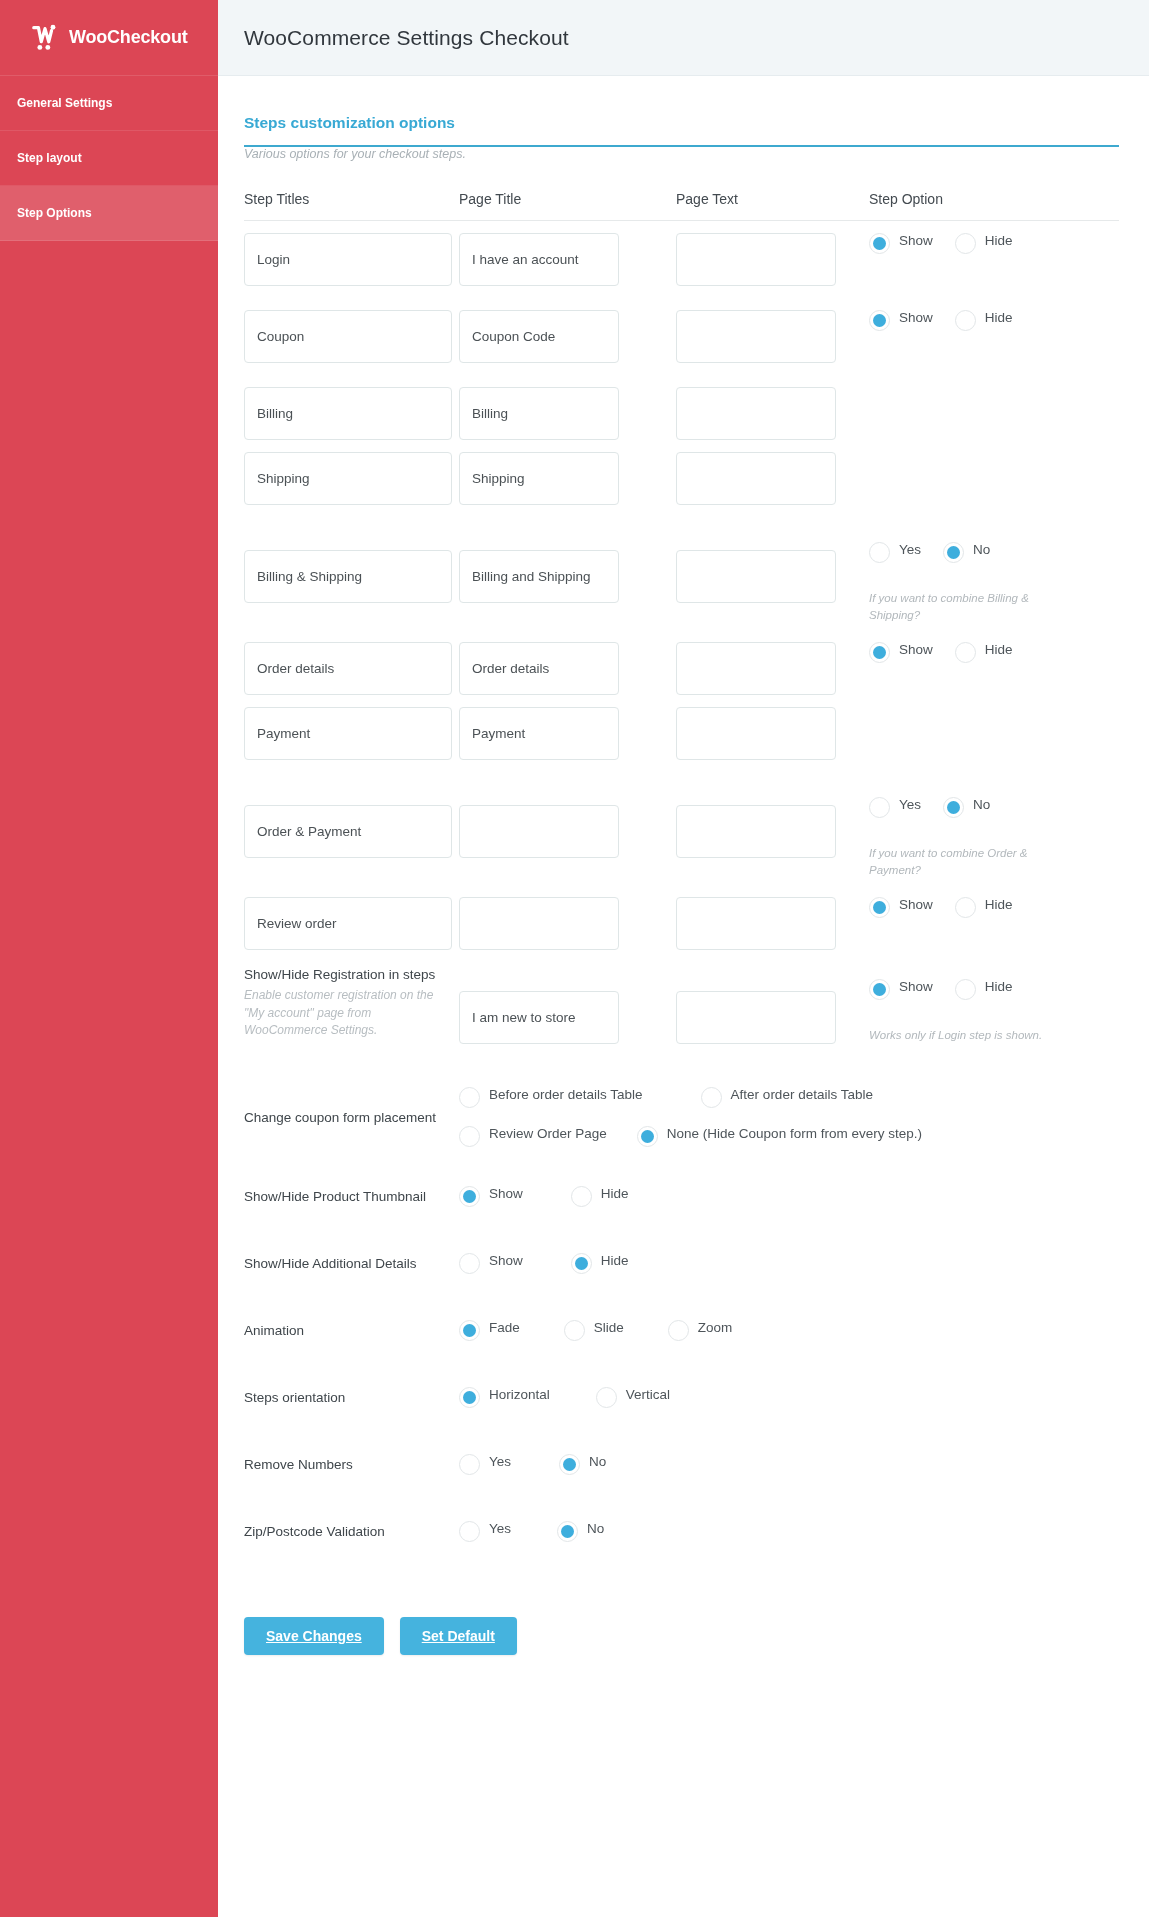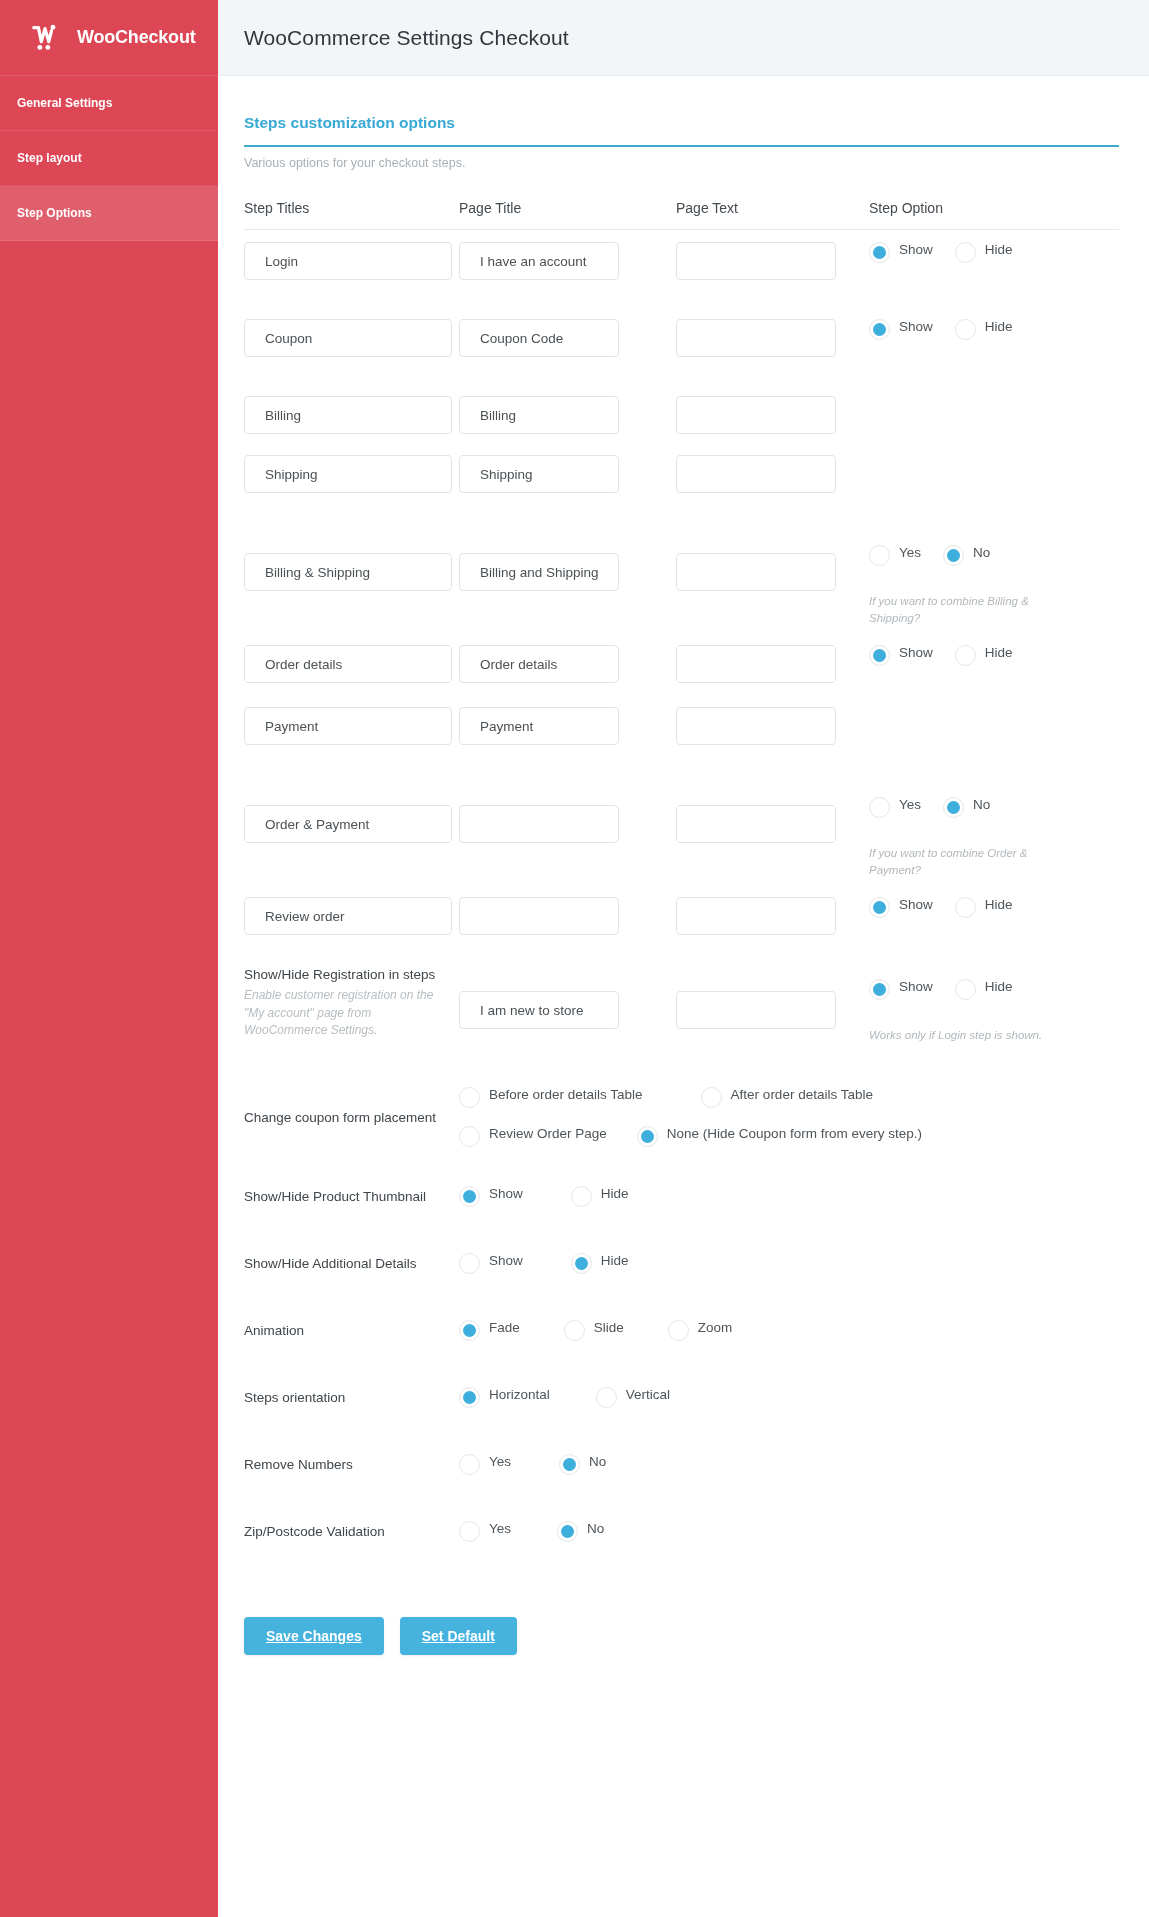--- a/index.html
+++ b/index.html
@@ -28,7 +28,7 @@
     display: flex;
     align-items: center;
     padding-left: 30px;
-    gap: 17px;
+    gap: 9px;
     border-bottom: 1px solid rgba(255,255,255,0.12);
   }
   .brand-mark { width: 30px; height: 30px; display: block; }

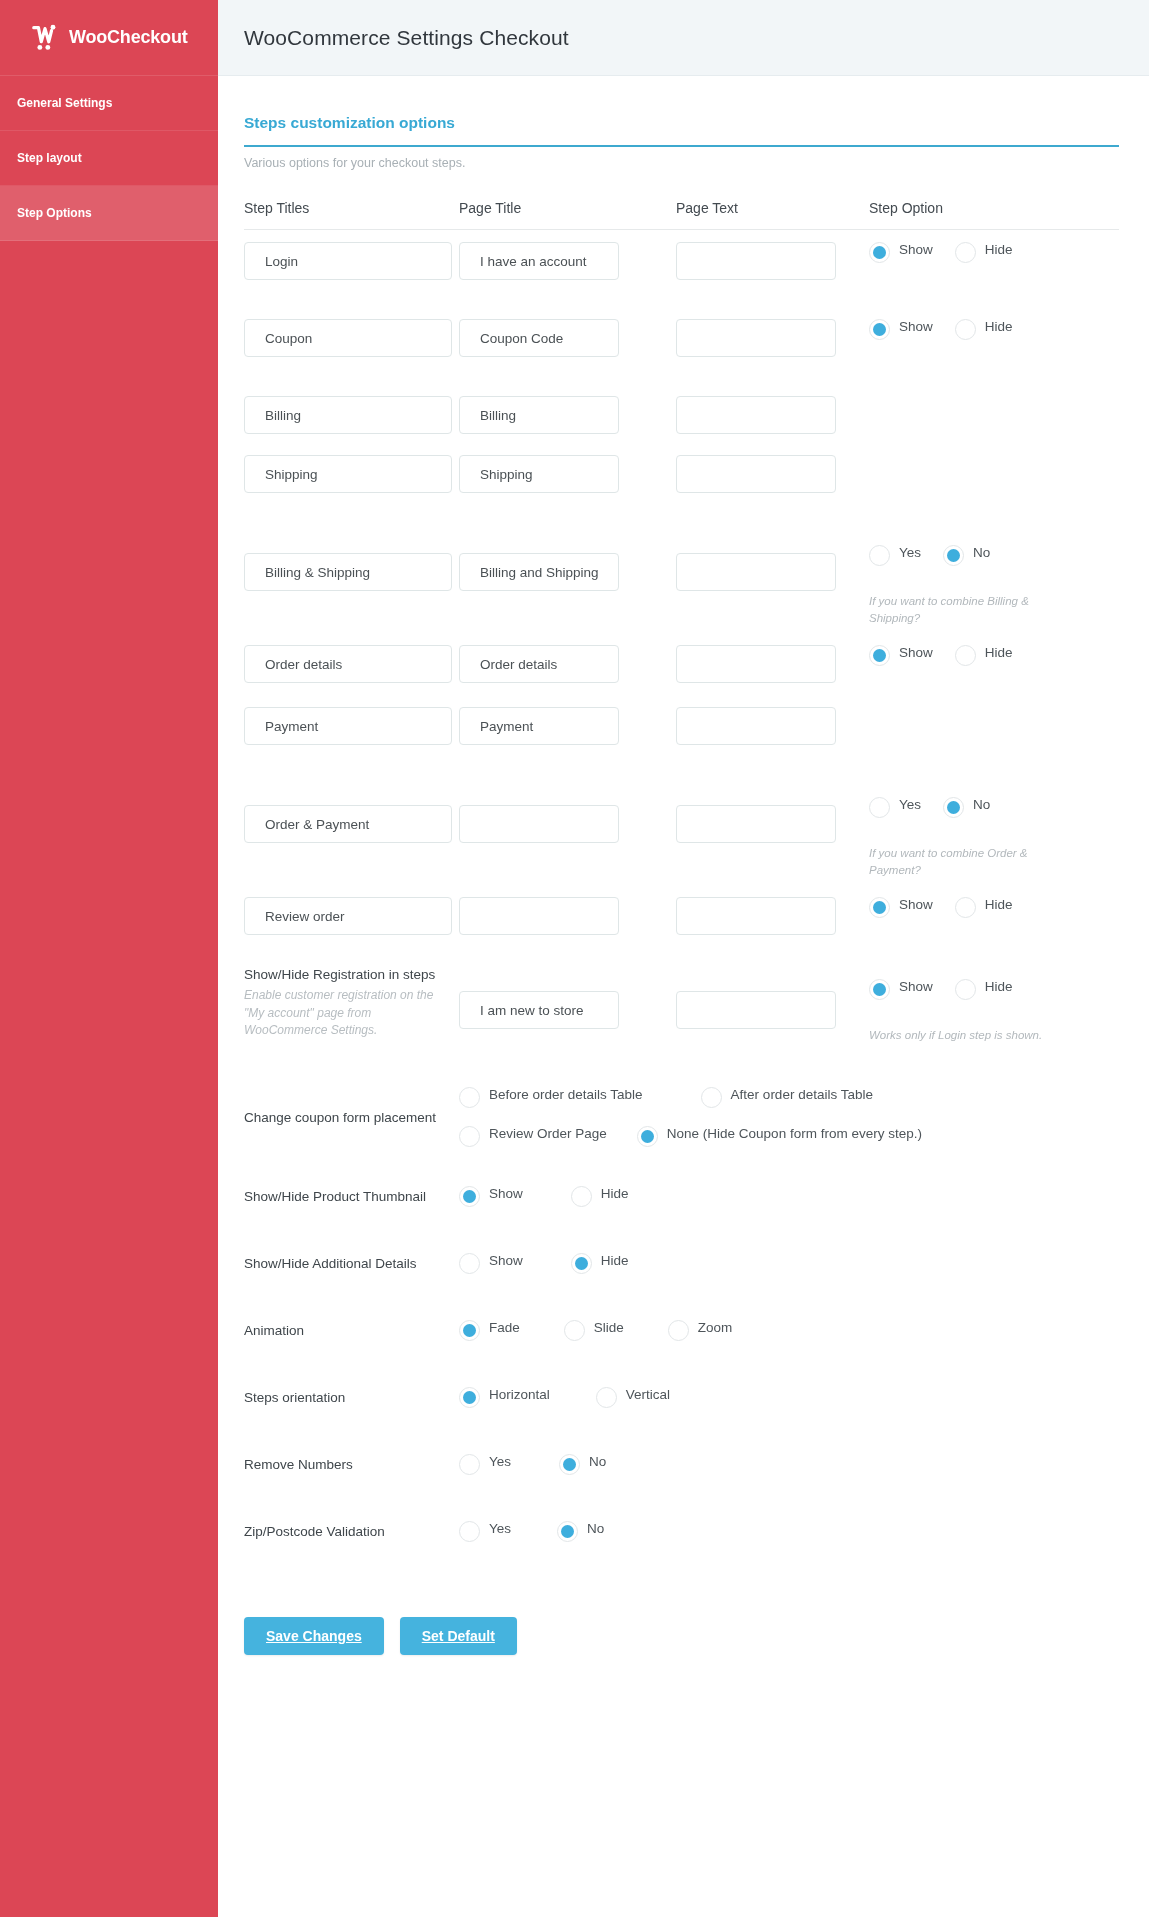--- a/index.html
+++ b/index.html
@@ -78,9 +78,9 @@
     display: block;
   }
   .section-sub {
+    font-style: italic;
     font-size: 12.5px;
     color: #a8b0b5;
-    padding-top: 9px;
   }
 
   

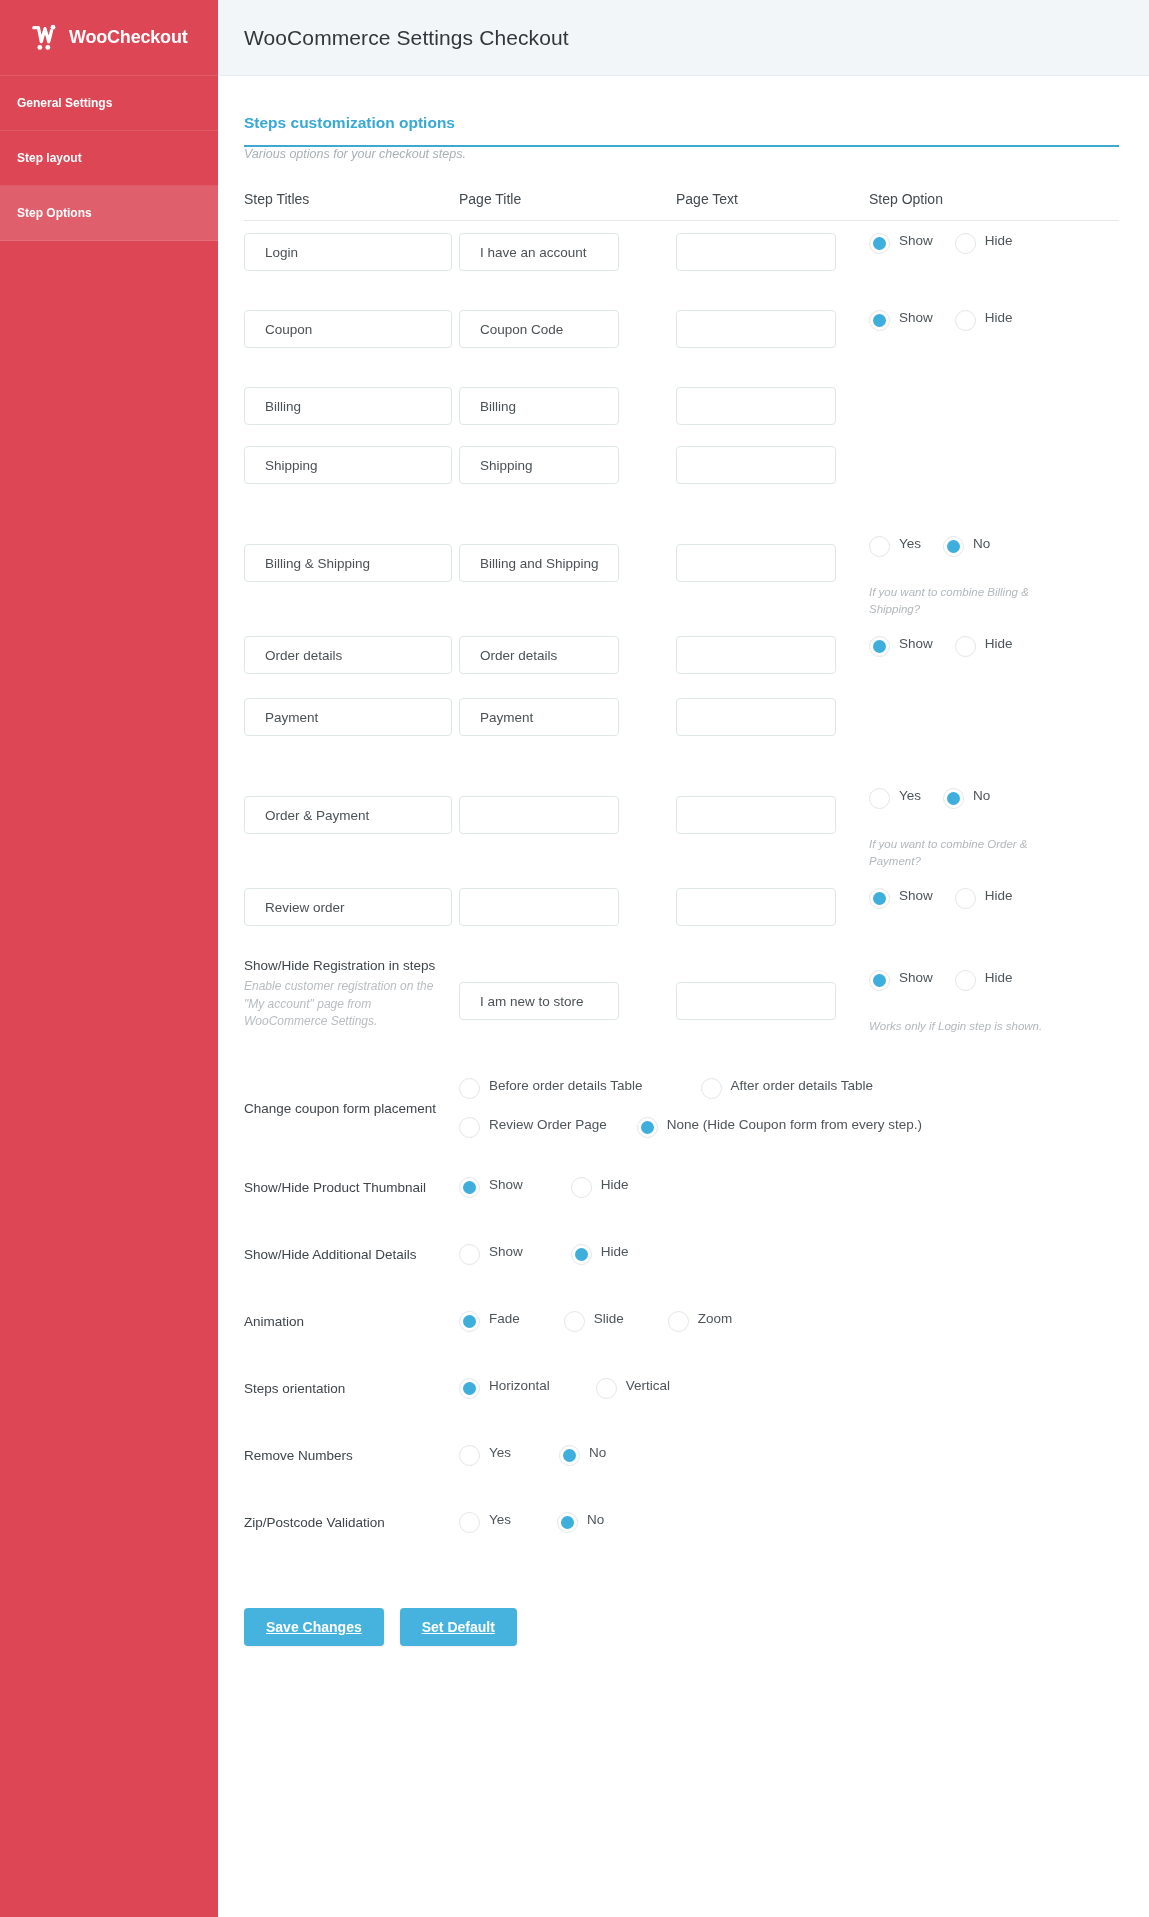--- a/index.html
+++ b/index.html
@@ -109,11 +109,11 @@
 
   .txt {
     width: 208px;
-    height: 38px;
+    height: 53px;
     border: 1px solid #dfe6e7;
     border-radius: 4px;
     background: #fff;
-    padding: 0 20px;
+    padding: 0 12px;
     font-size: 13.5px;
     color: #4b5155;
     font-family: "Liberation Sans", sans-serif;

